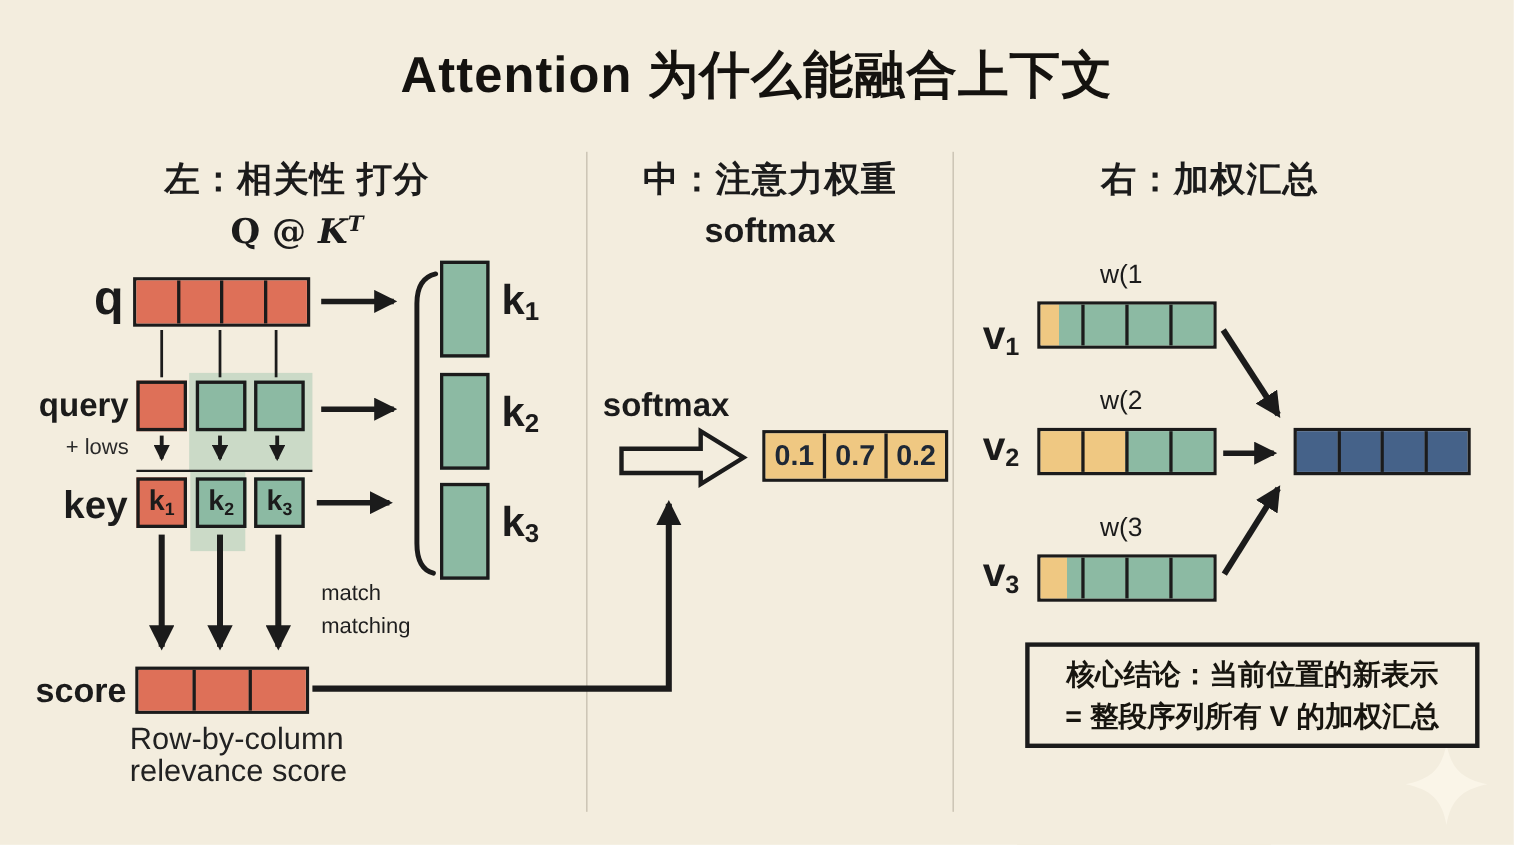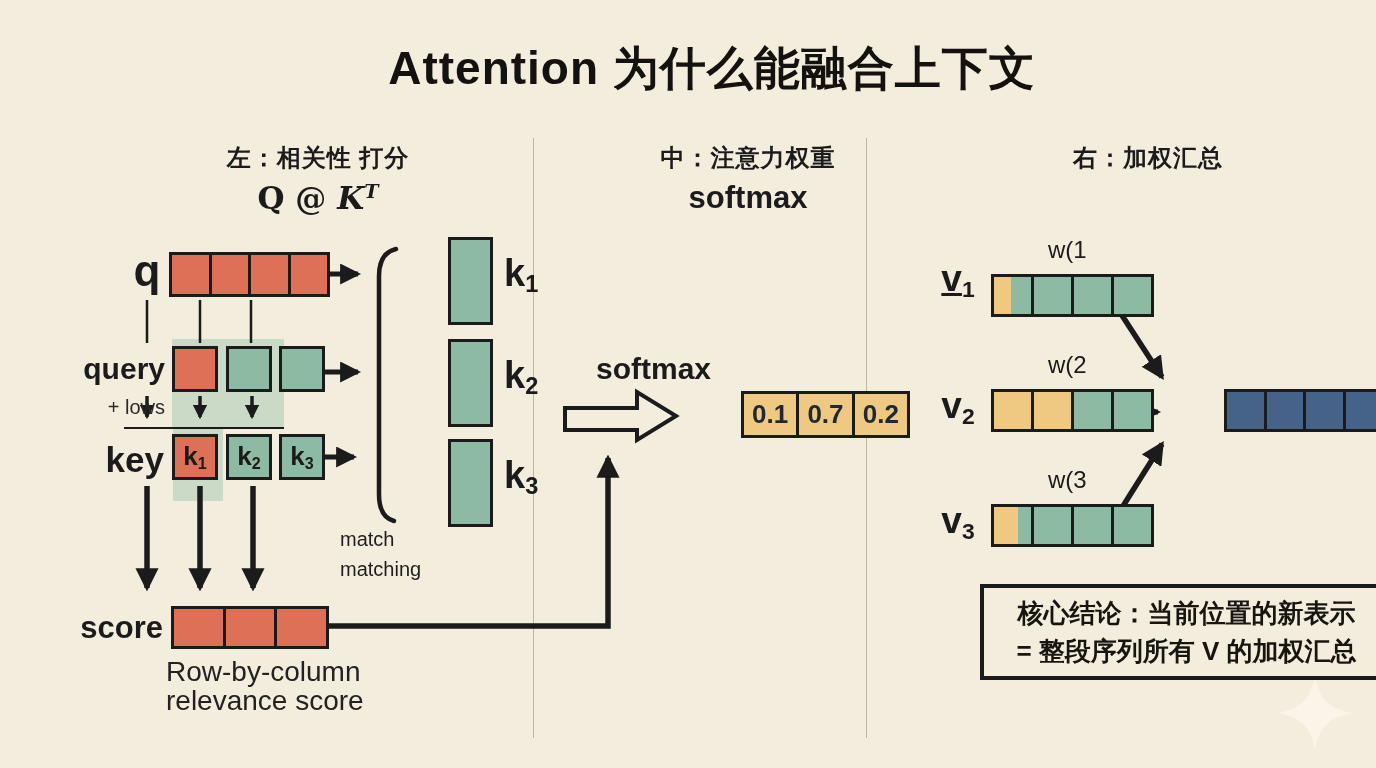--- a/index.html
+++ b/index.html
@@ -13,7 +13,7 @@
   }
   .abs{position:absolute;box-sizing:border-box;}
   .overlay{position:absolute;left:0;top:0;z-index:2;}
-  .z3{z-index:3;margin-left:48px;}
+  .z3{z-index:3;}
   .z1{z-index:1;}
 
   .title{

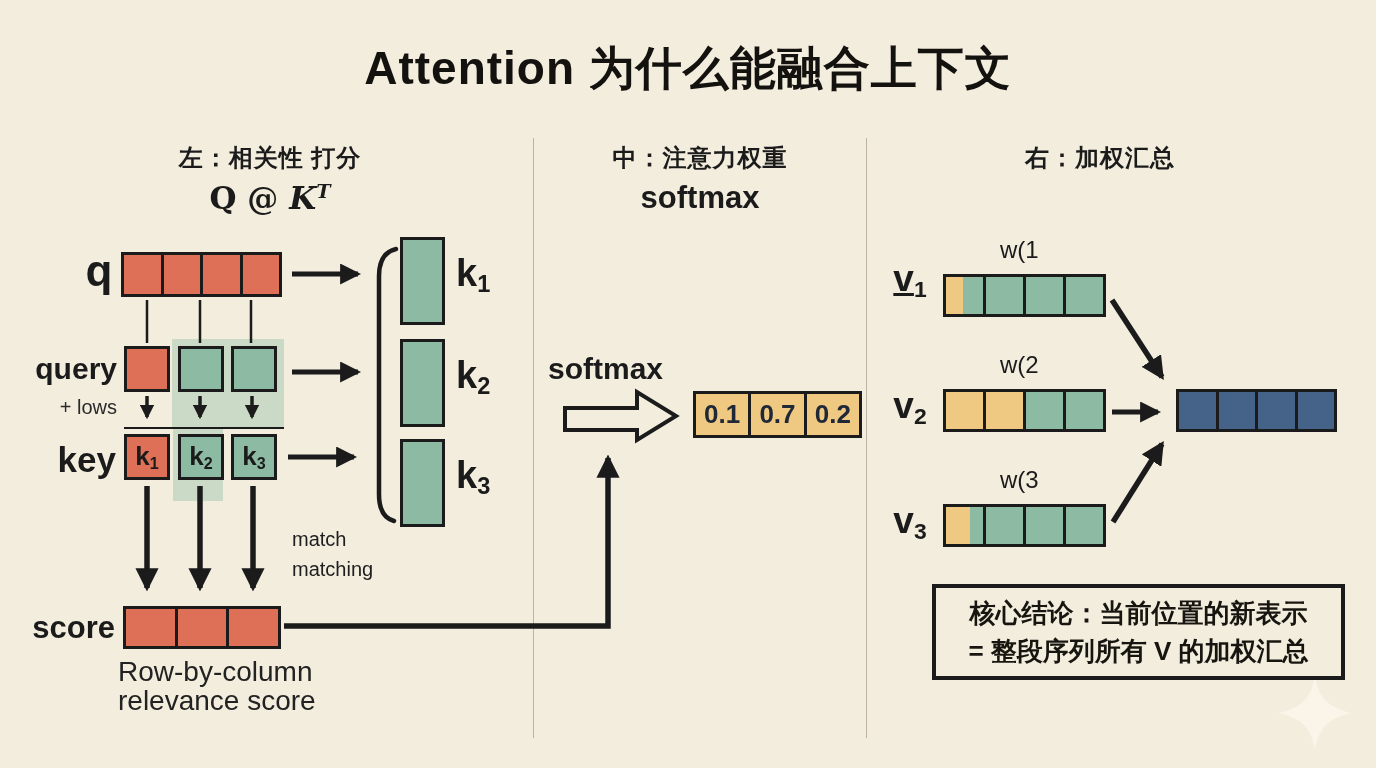--- a/index.html
+++ b/index.html
@@ -21,7 +21,7 @@
     font-size:46px;font-weight:800;letter-spacing:1px;color:#14120f;
   }
   .hdr{width:360px;text-align:center;}
-  .hdr .l1{font-size:24px;font-weight:700;letter-spacing:1px;}
+  .hdr .l1{font-size:32px;font-weight:700;letter-spacing:1px;}
   .hdr .l2{font-size:31px;font-weight:700;margin-top:6px;}
   .serif{font-family:"DejaVu Serif","Liberation Serif",serif;}
   .ital{font-style:italic;}

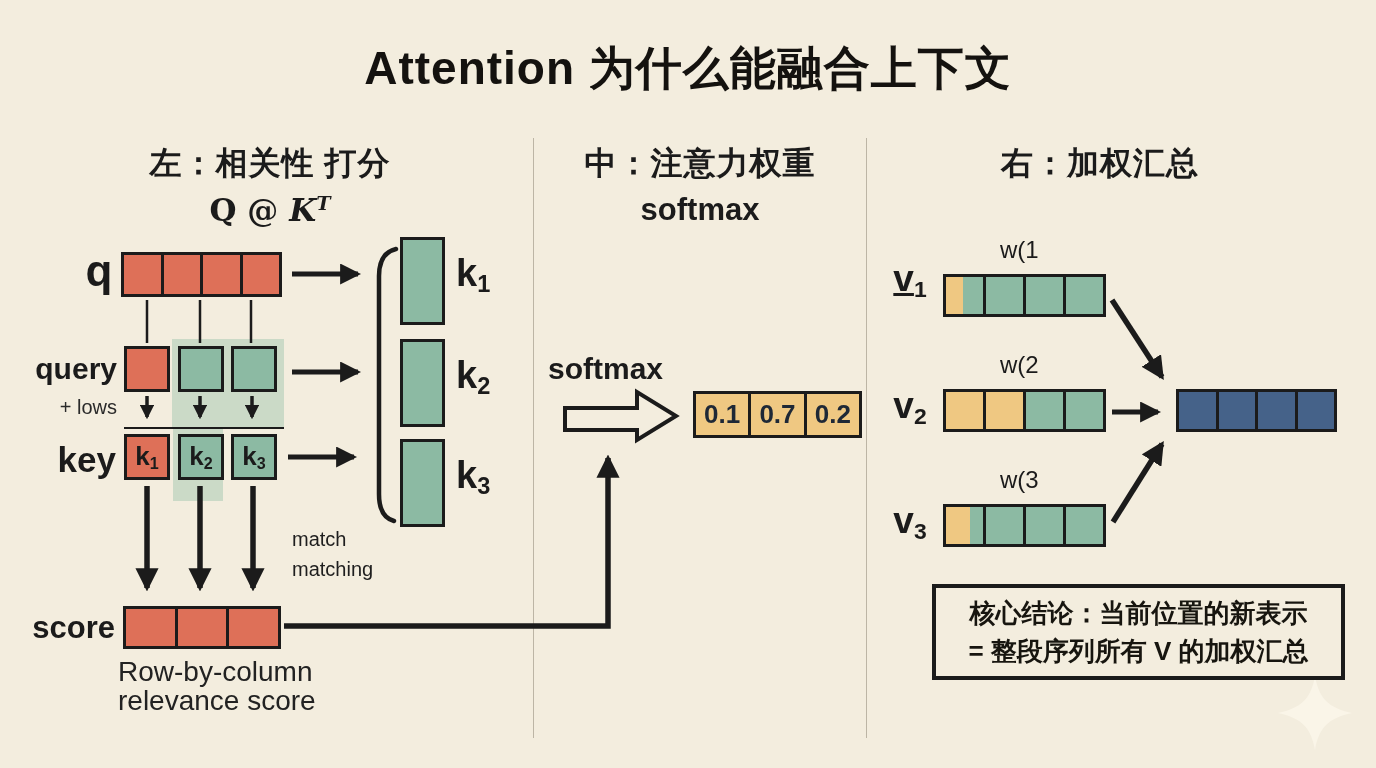--- a/index.html
+++ b/index.html
@@ -192,7 +192,7 @@
   </div>
 
   <div class="abs z3 wlab" style="left:1000px;top:236px;">w(1</div>
-  <div class="abs z3 vlab" style="left:884px;top:258px;width:52px;text-decoration:underline;"><span>v</span><sub>1</sub></div>
+  <div class="abs z3 vlab" style="left:884px;top:284px;width:52px;"><span>v</span><sub>1</sub></div>
   <div class="abs z3 vec" style="left:943px;top:274px;width:163px;height:43px;">
     <div class="c-mix45"></div>
     <div class="c-green"></div>

